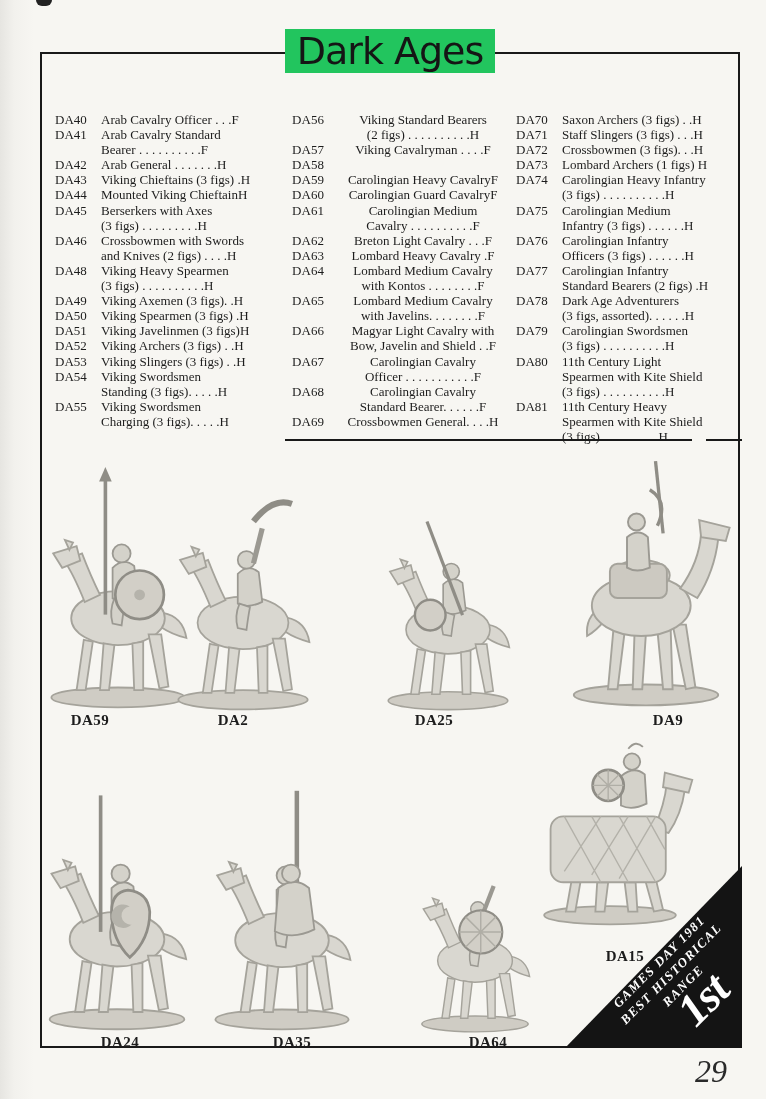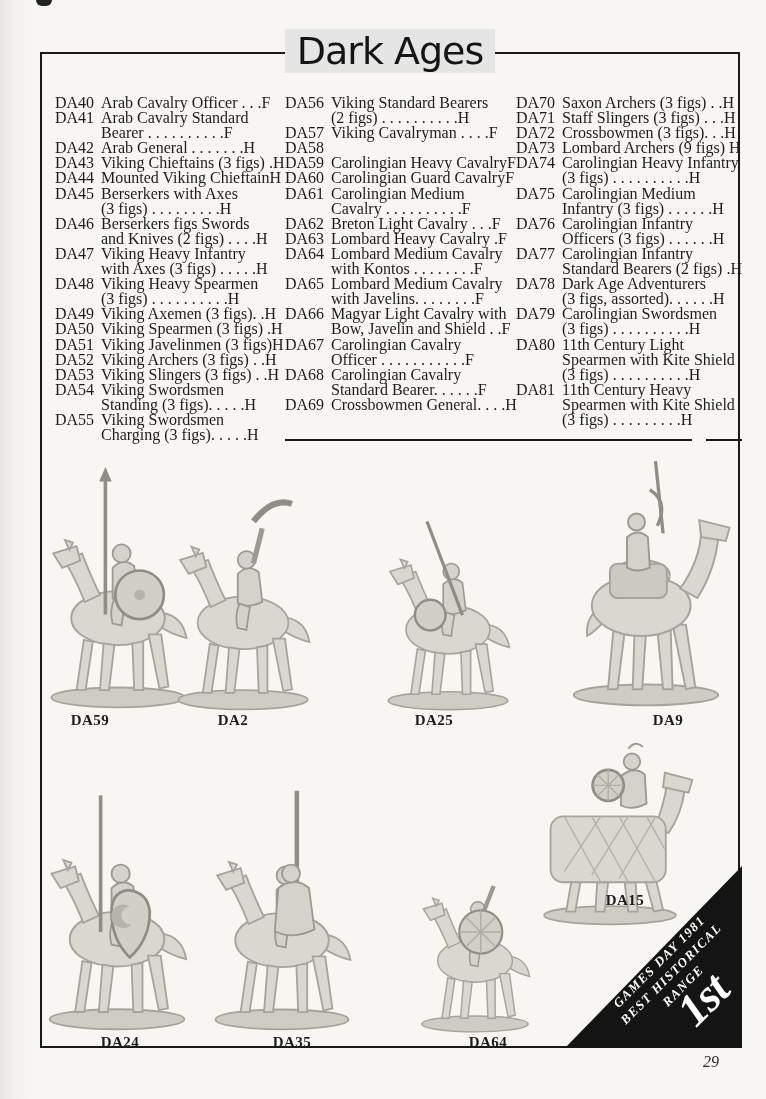--- a/index.html
+++ b/index.html
@@ -18,7 +18,7 @@
     font-family:"DejaVu Sans",sans-serif;font-size:38px;line-height:42px;
     letter-spacing:-1px;color:#151515;
   }
-  .title span{background:#e5e5e5;padding:0 12px;}
+  .title span{background:#22c55e;padding:0 12px;}
   
   .col{position:absolute;top:95px;width:230px;font-size:16px;line-height:15.1px;}
   .col-0{left:55px;}

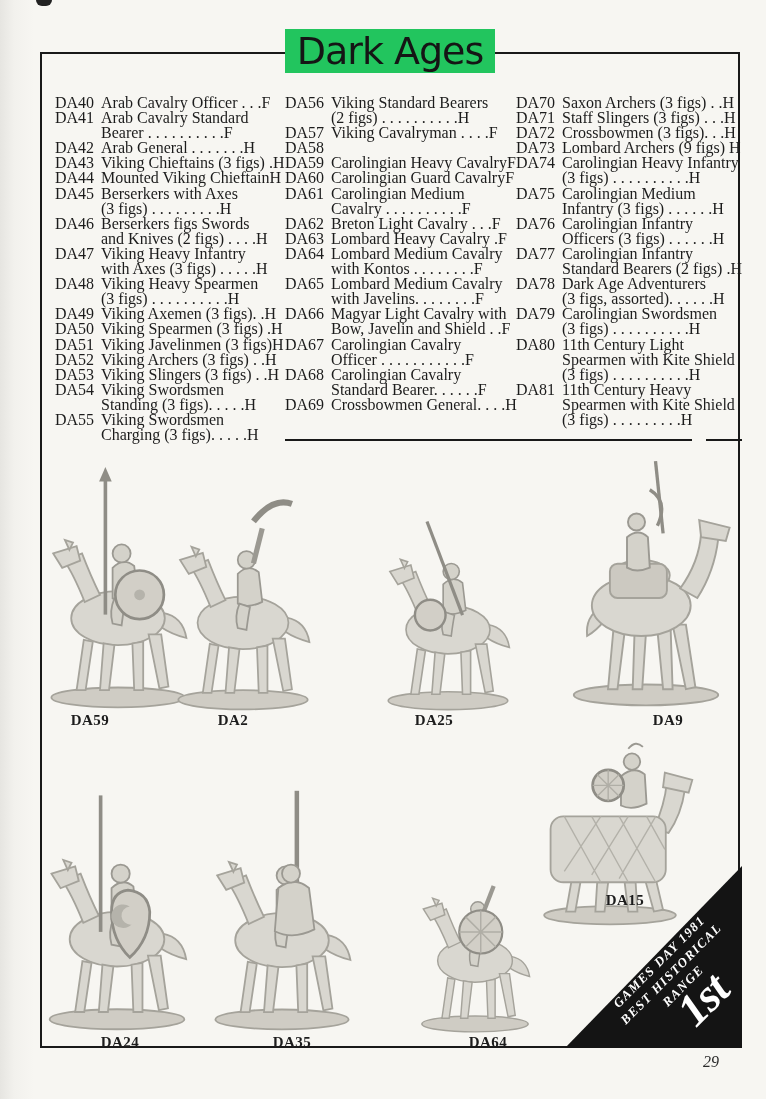--- a/index.html
+++ b/index.html
@@ -20,7 +20,7 @@
   }
   .title span{background:#22c55e;padding:0 12px;}
   
-  .col{position:absolute;top:95px;width:230px;font-size:16px;line-height:15.1px;}
+  .col{position:absolute;top:112px;width:230px;font-size:13px;line-height:15.1px;}
   .col-0{left:55px;}
   .col-1{left:285px;}
   .col-2{left:516px;}

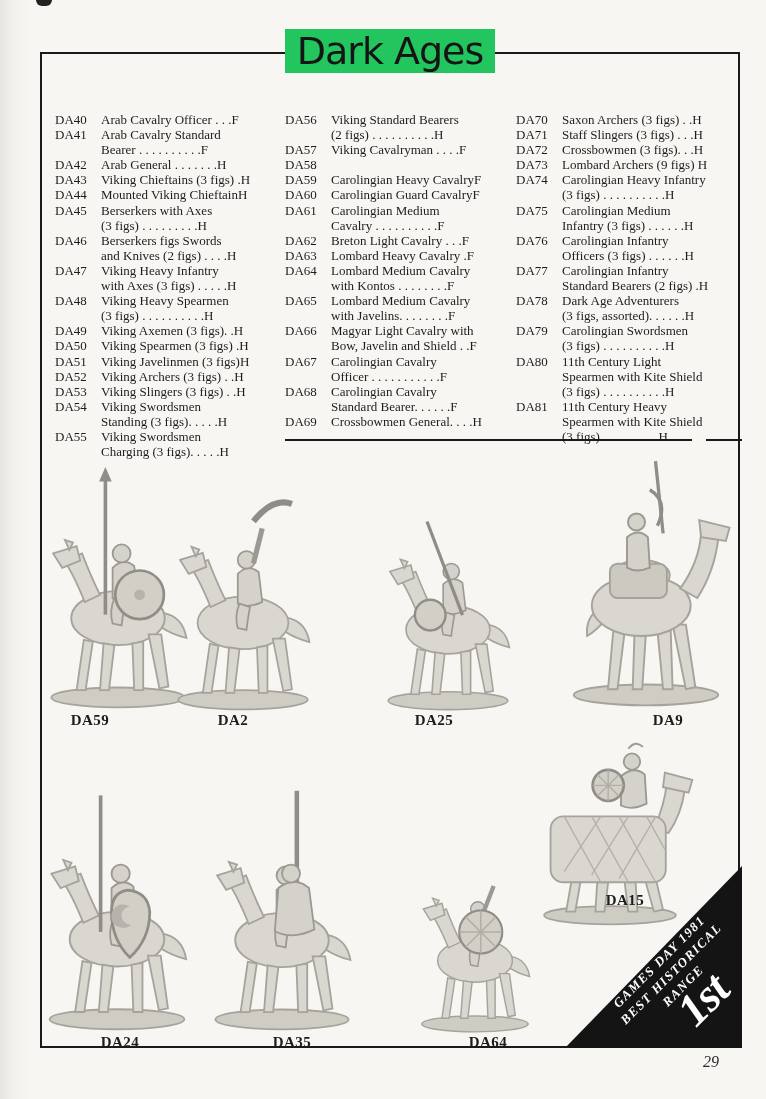--- a/index.html
+++ b/index.html
@@ -22,7 +22,7 @@
   
   .col{position:absolute;top:112px;width:230px;font-size:13px;line-height:15.1px;}
   .col-0{left:55px;}
-  .col-1{left:285px;}
+  .col-1{left:285px;text-align:center;}
   .col-2{left:516px;}
   .entry{display:flex;}
   .code{flex:0 0 46px;white-space:nowrap;}

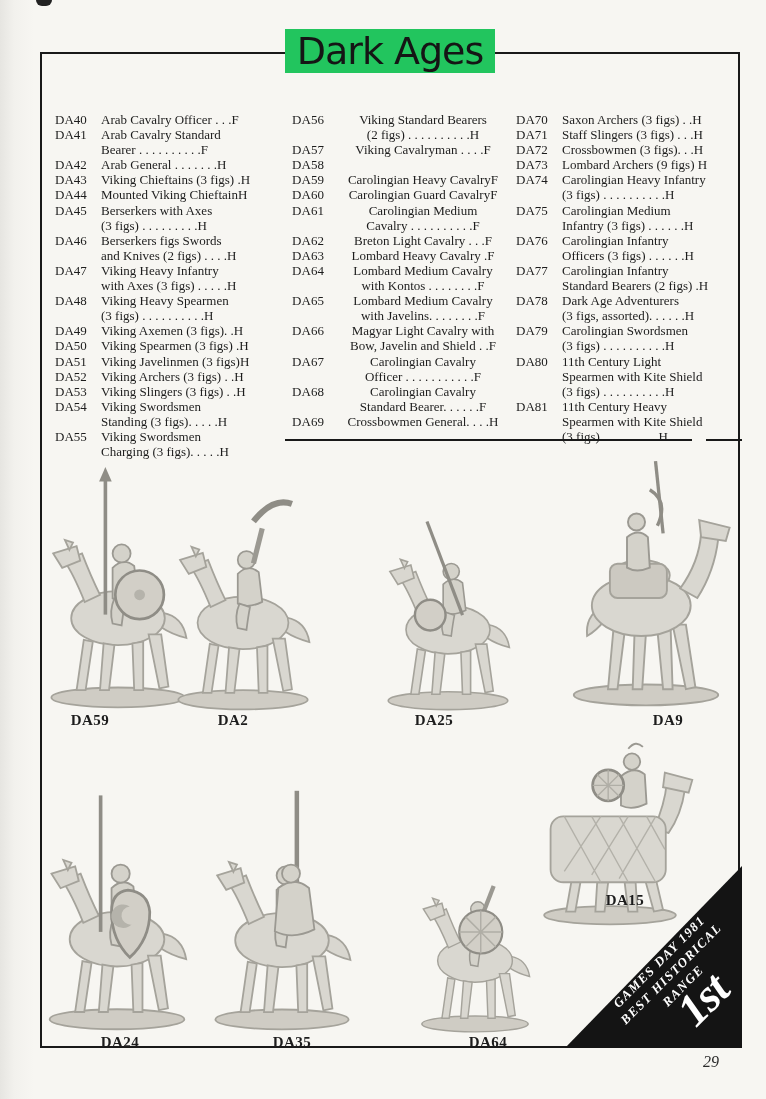--- a/index.html
+++ b/index.html
@@ -310,7 +310,7 @@
       <div class="entry">
         <span class="code">DA73</span>
         <span class="lines">
-          <span class="line">Lombard Archers (9 figs) H</span>
+          <span class="line">Lombard Archers (1 figs) H</span>
         </span>
       </div>
       <div class="entry">

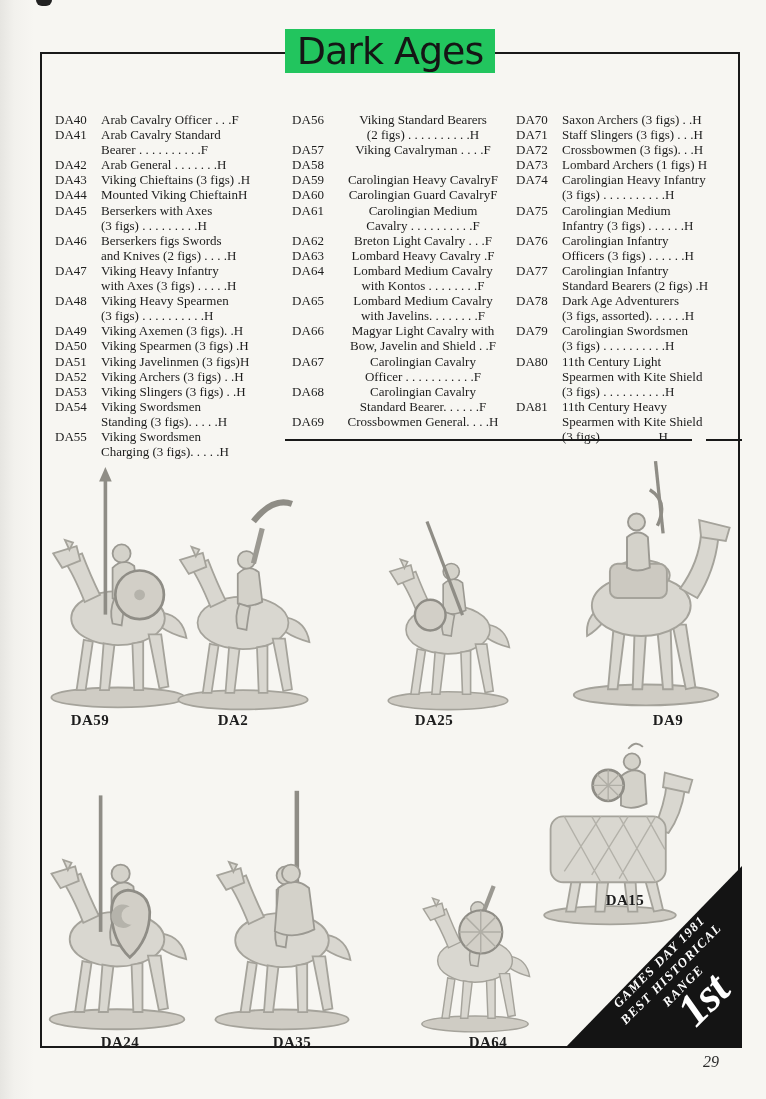--- a/index.html
+++ b/index.html
@@ -135,7 +135,7 @@
       <div class="entry">
         <span class="code">DA46</span>
         <span class="lines">
-          <span class="line">Berserkers figs Swords</span>
+          <span class="line">Crossbowmen with Swords</span>
           <span class="line">and Knives (2 figs) . . . .H</span>
         </span>
       </div>

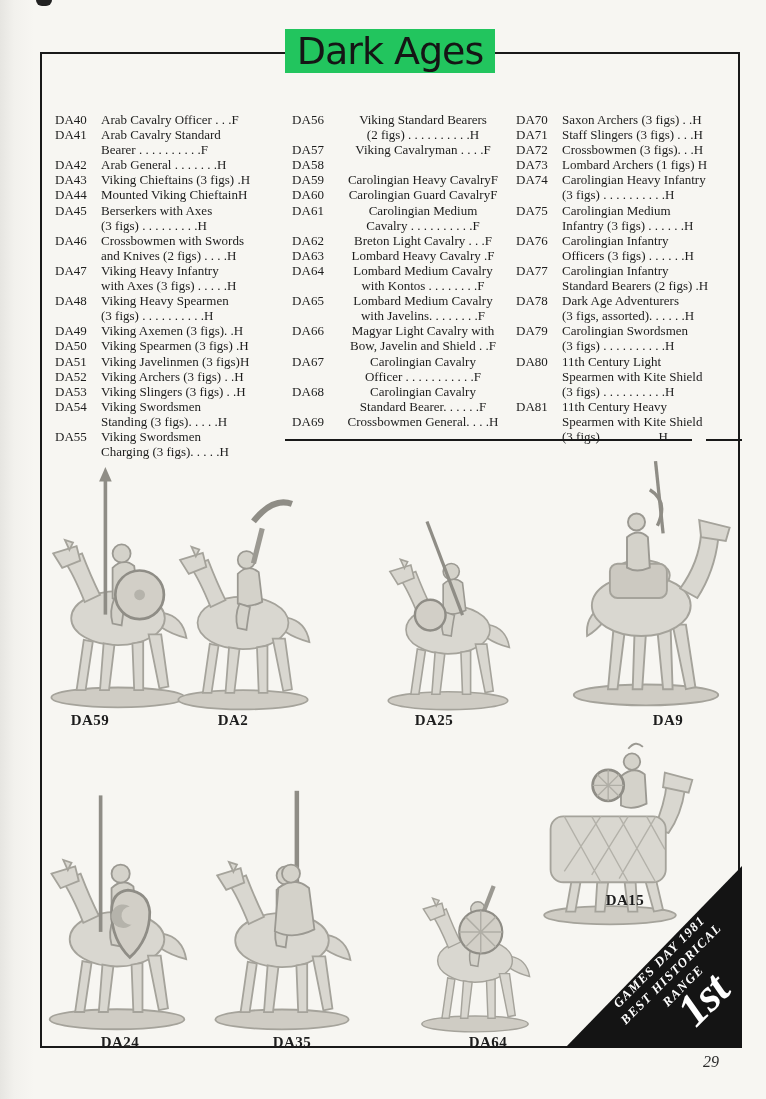--- a/index.html
+++ b/index.html
@@ -140,13 +140,6 @@
         </span>
       </div>
       <div class="entry">
-        <span class="code">DA47</span>
-        <span class="lines">
-          <span class="line">Viking Heavy Infantry</span>
-          <span class="line">with Axes (3 figs) . . . . .H</span>
-        </span>
-      </div>
-      <div class="entry">
         <span class="code">DA48</span>
         <span class="lines">
           <span class="line">Viking Heavy Spearmen</span>

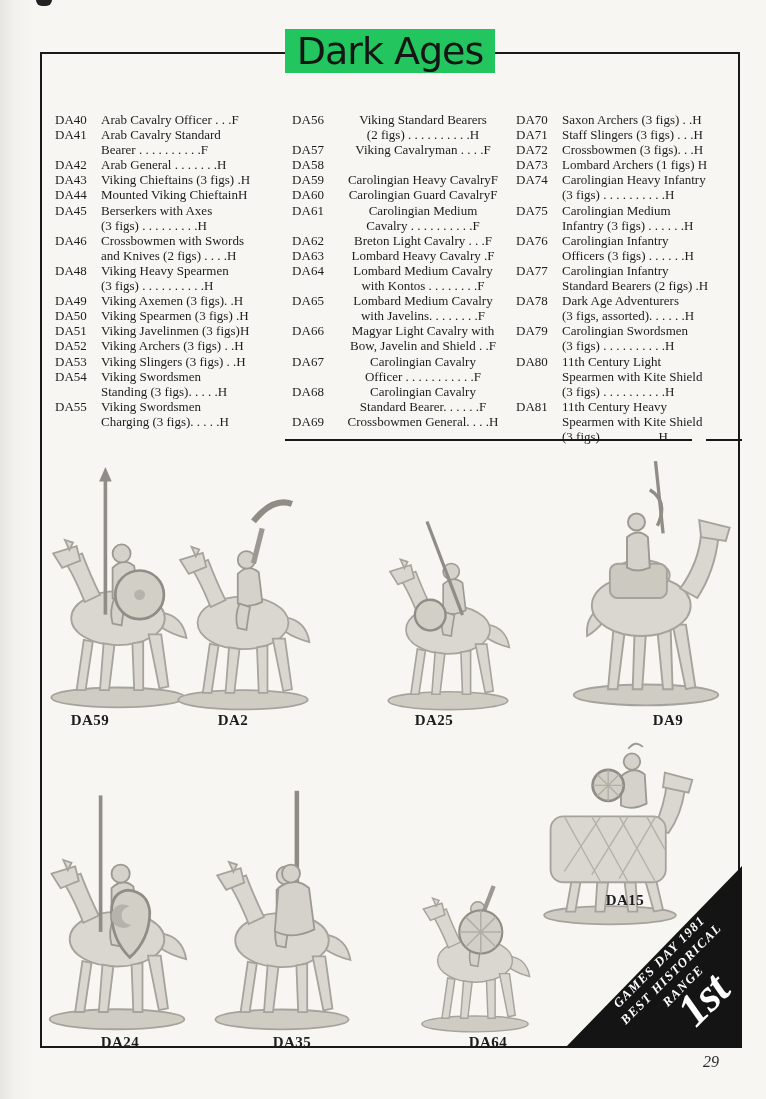--- a/index.html
+++ b/index.html
@@ -483,7 +483,7 @@
   <div class="photo-label" style="left:75px;top:1034px">DA24</div>
   <div class="photo-label" style="left:247px;top:1034px">DA35</div>
   <div class="photo-label" style="left:443px;top:1034px">DA64</div>
-  <div class="photo-label" style="left:580px;top:892px">DA15</div>
+  <div class="photo-label" style="left:580px;top:948px">DA15</div>
 
   <div class="banner">
     <div class="banner-lines">

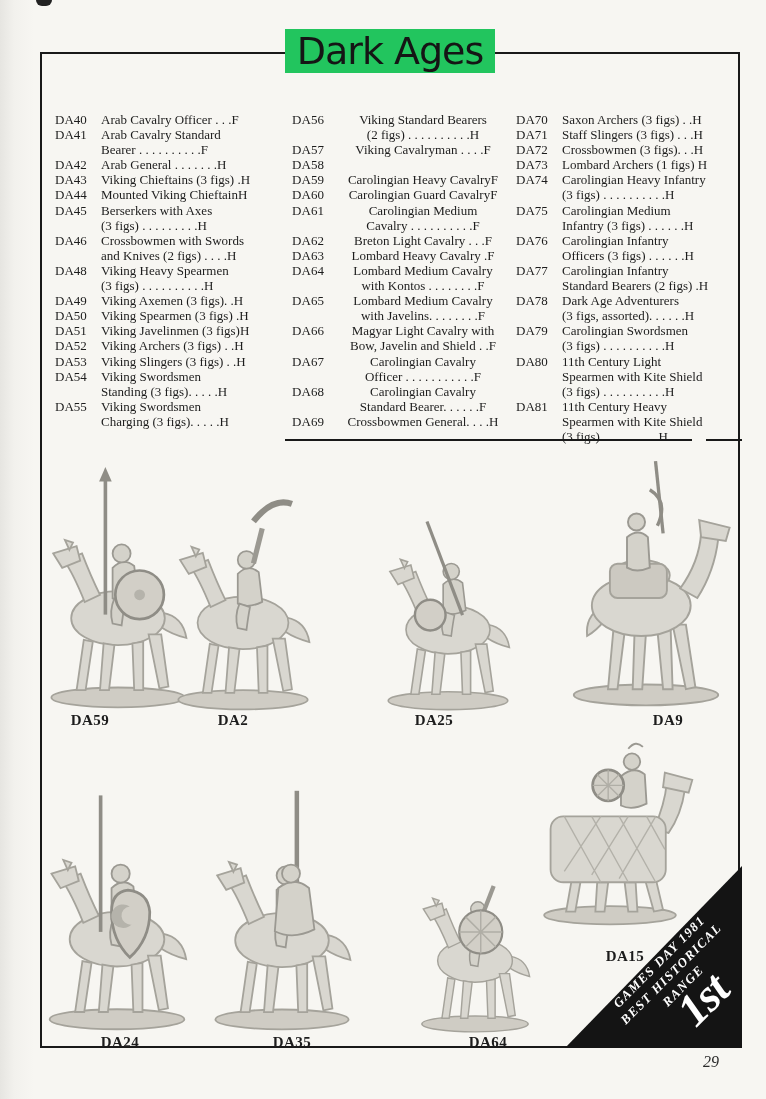--- a/index.html
+++ b/index.html
@@ -57,7 +57,7 @@
   }
   .page-number{
     position:absolute;left:680px;top:1053px;width:62px;text-align:center;
-    font-style:italic;font-size:16px;color:#2a2a2a;
+    font-style:italic;font-size:32px;color:#2a2a2a;
   }
 </style>
 </head>

